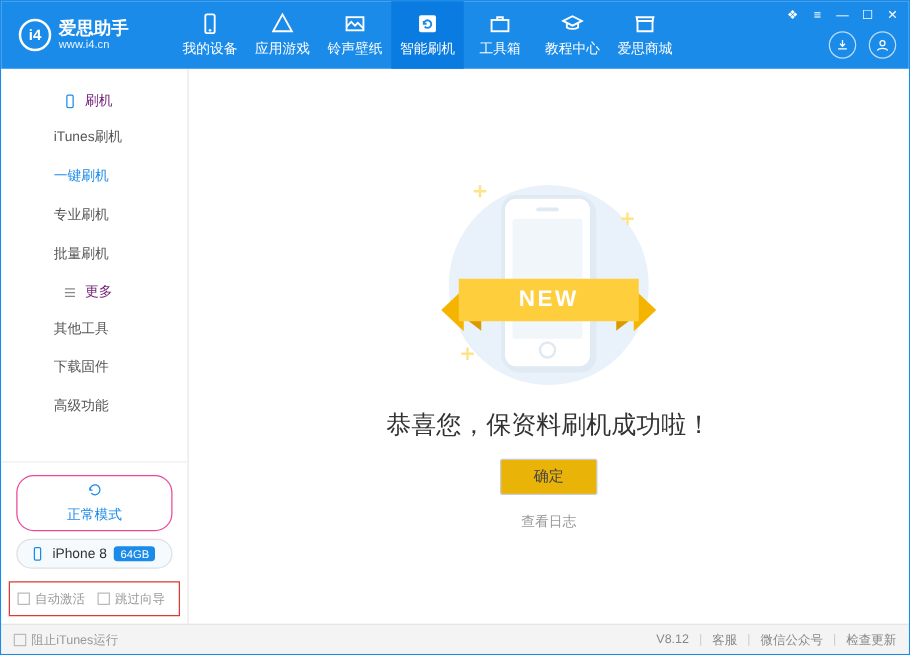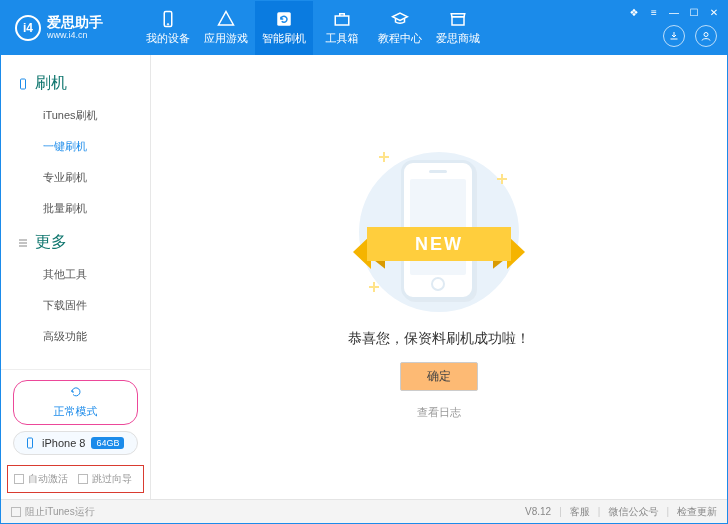--- a/index.html
+++ b/index.html
@@ -108,6 +108,15 @@
           </span>
         <span>应用游戏</span>
       </div>
+      <div class="tab">
+        <span class="tab-ico">
+            <svg viewBox="0 0 24 24">
+              <rect x="3" y="5" width="18" height="14" fill="none" stroke-width="2"></rect>
+              <path d="M3 15 l5 -5 4 4 3 -3 6 6" fill="none" stroke-width="2"></path>
+            </svg>
+          </span>
+        <span>铃声壁纸</span>
+      </div>
       <div class="tab active">
         <span class="tab-ico">
             <svg viewBox="0 0 24 24">

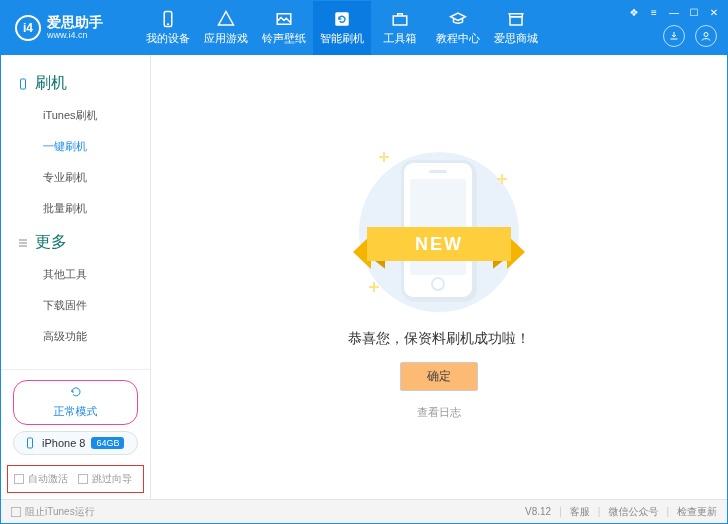--- a/index.html
+++ b/index.html
@@ -31,7 +31,7 @@
   .body { flex:1; display:flex; background:#fff; }
   .sidebar { width:150px; border-right:1px solid #e7e7e7; display:flex; flex-direction:column; }
   .side-scroll { flex:1; overflow:auto; padding-top:10px; }
-  .group-header { font-size:16px; color:#0f766e; padding:8px 14px 6px 16px; display:flex; align-items:center; gap:6px; cursor:pointer;}
+  .group-header { font-size:11px; color:#701a75; padding:8px 14px 6px 16px; display:flex; align-items:center; gap:6px; cursor:pointer;margin-left:33px;}
   .group-header .gico { color:#1b8bea; display:flex;}
   .sub-item { font-size:11px; color:#555; padding:8px 0 8px 42px; cursor:pointer; }
   .sub-item.active { color:#1b8bea; }

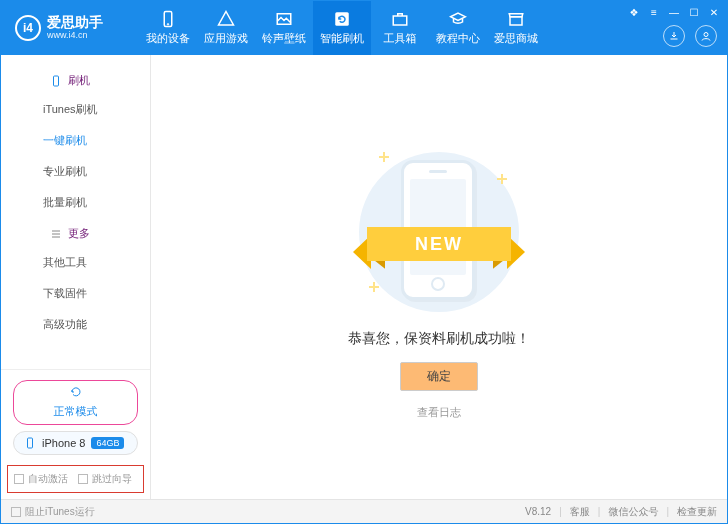--- a/index.html
+++ b/index.html
@@ -48,7 +48,7 @@
   
   .main { flex:1; display:flex; flex-direction:column; align-items:center; justify-content:center; position:relative; }
   .illus { width:200px; height:180px; position:relative; display:flex; align-items:center; justify-content:center; }
-  .msg { font-size:14px; color:#333; margin-top:16px; }
+  .msg { font-size:20px; color:#333; margin-top:16px; }
   .btn-ok { margin-top:14px; border:1px solid #ccc; background:#fdba74; padding:5px 26px; font-size:12px; color:#444; cursor:pointer; border-radius:2px;}
   .loglink { margin-top:14px; font-size:11px; color:#999; cursor:pointer; }
 

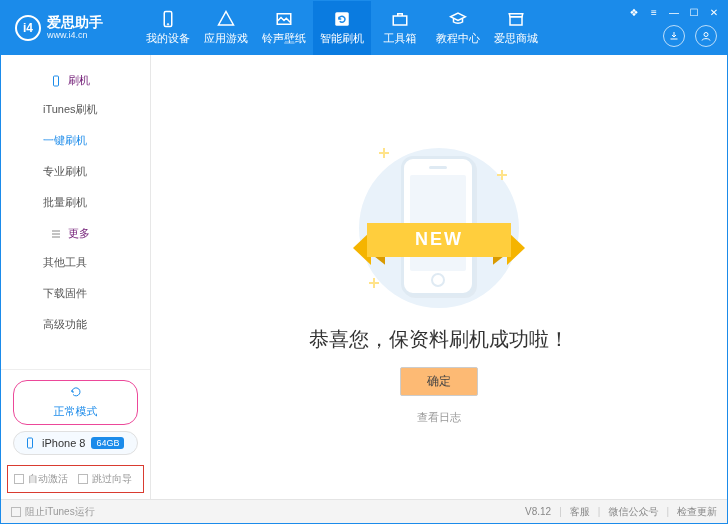--- a/index.html
+++ b/index.html
@@ -49,7 +49,7 @@
   .main { flex:1; display:flex; flex-direction:column; align-items:center; justify-content:center; position:relative; }
   .illus { width:200px; height:180px; position:relative; display:flex; align-items:center; justify-content:center; }
   .msg { font-size:20px; color:#333; margin-top:16px; }
-  .btn-ok { margin-top:14px; border:1px solid #ccc; background:#fdba74; padding:5px 26px; font-size:12px; color:#444; cursor:pointer; border-radius:2px;}
+  .btn-ok { margin-top:14px; border:1px solid #ccc; background:#eab308; padding:5px 26px; font-size:12px; color:#444; cursor:pointer; border-radius:2px;}
   .loglink { margin-top:14px; font-size:11px; color:#999; cursor:pointer; }
 
   

